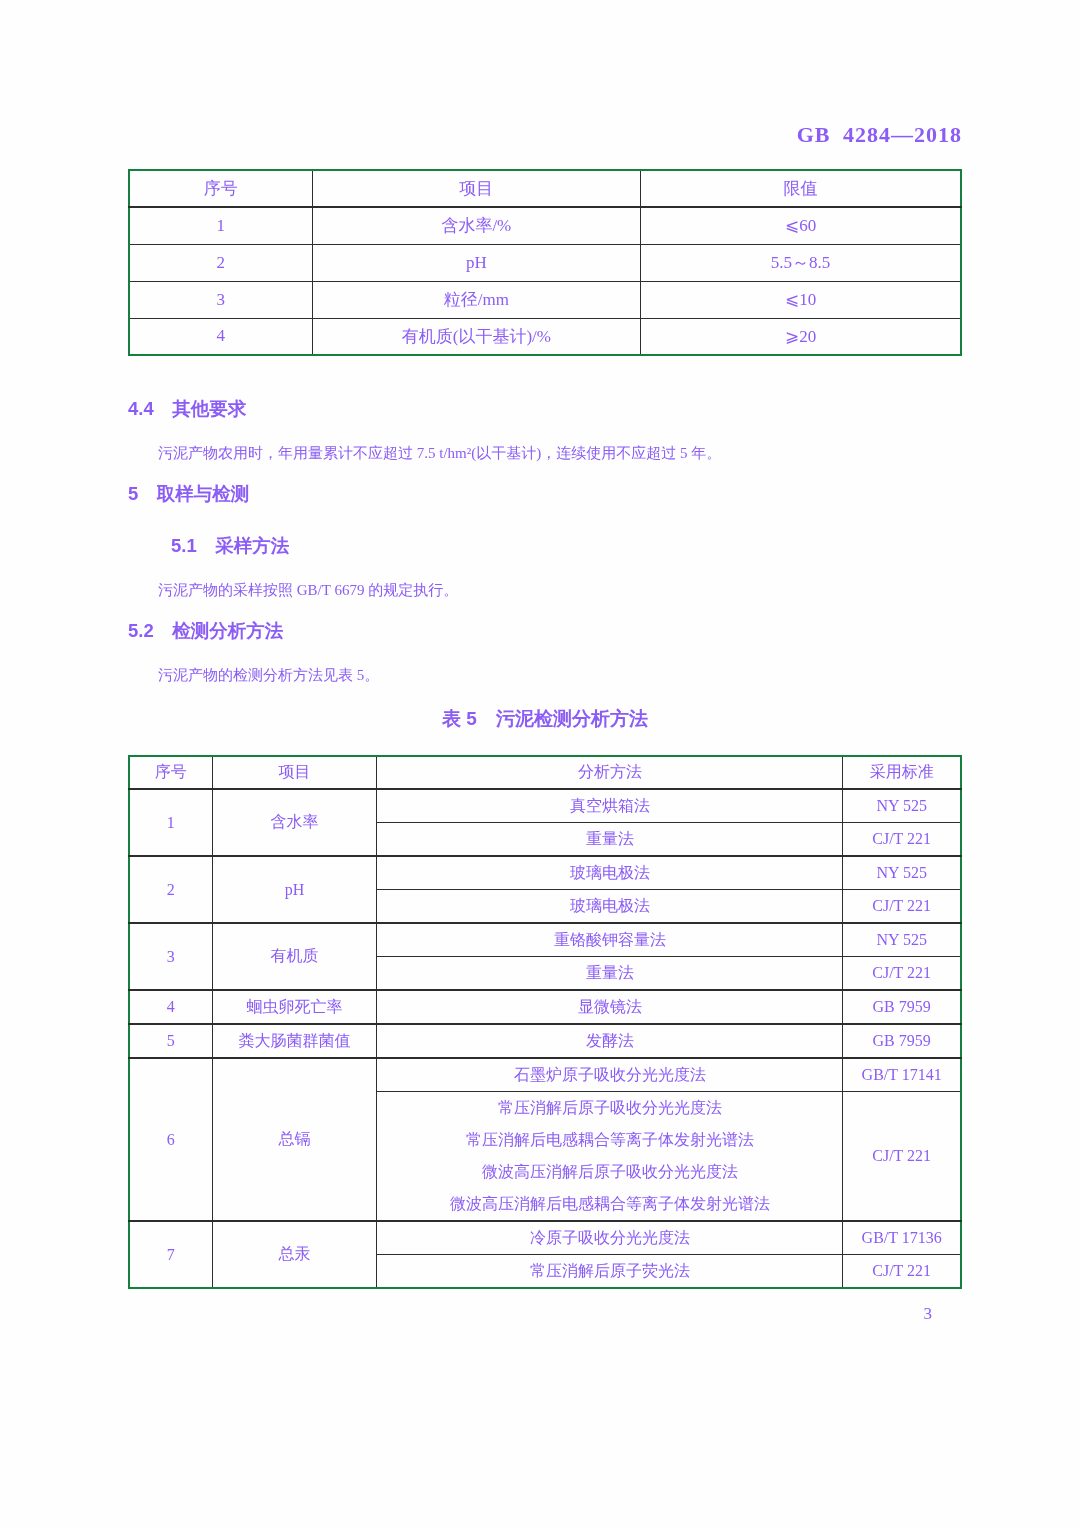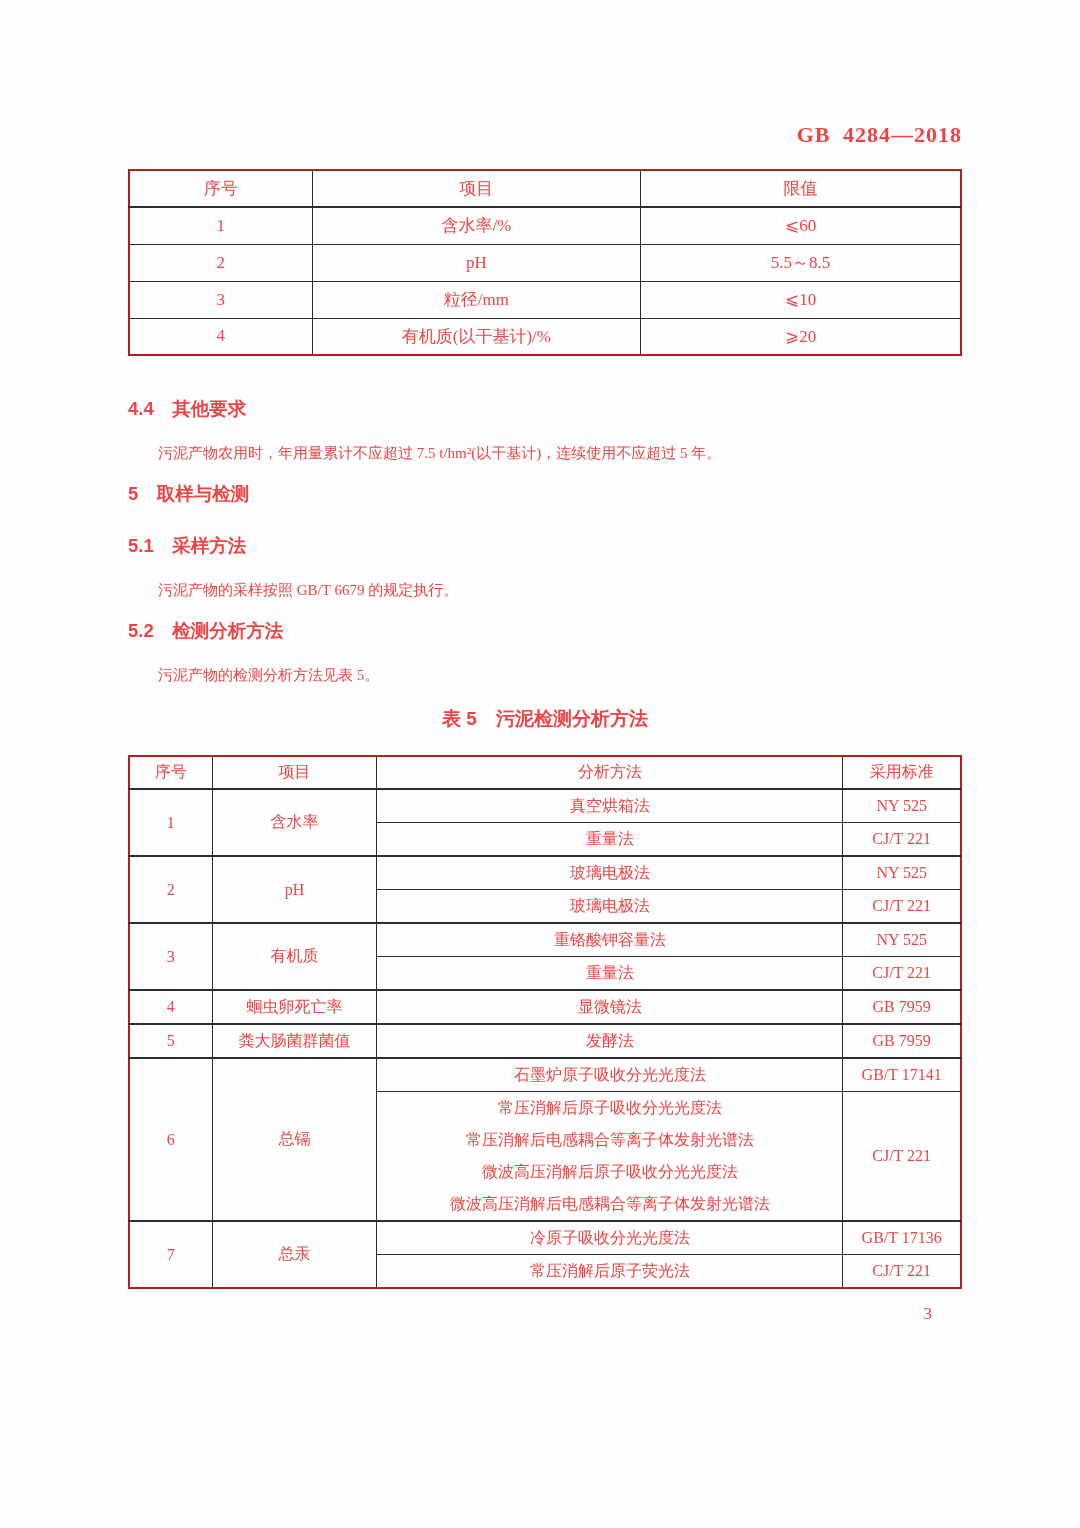--- a/index.html
+++ b/index.html
@@ -12,7 +12,7 @@
     box-sizing: border-box;
     padding: 122px 118px 16px 128px;
     font-family: "Liberation Serif", "DejaVu Serif", serif;
-    color: #ef4444;
+    color: #8b5cf6;
     overflow: hidden;
   }
 

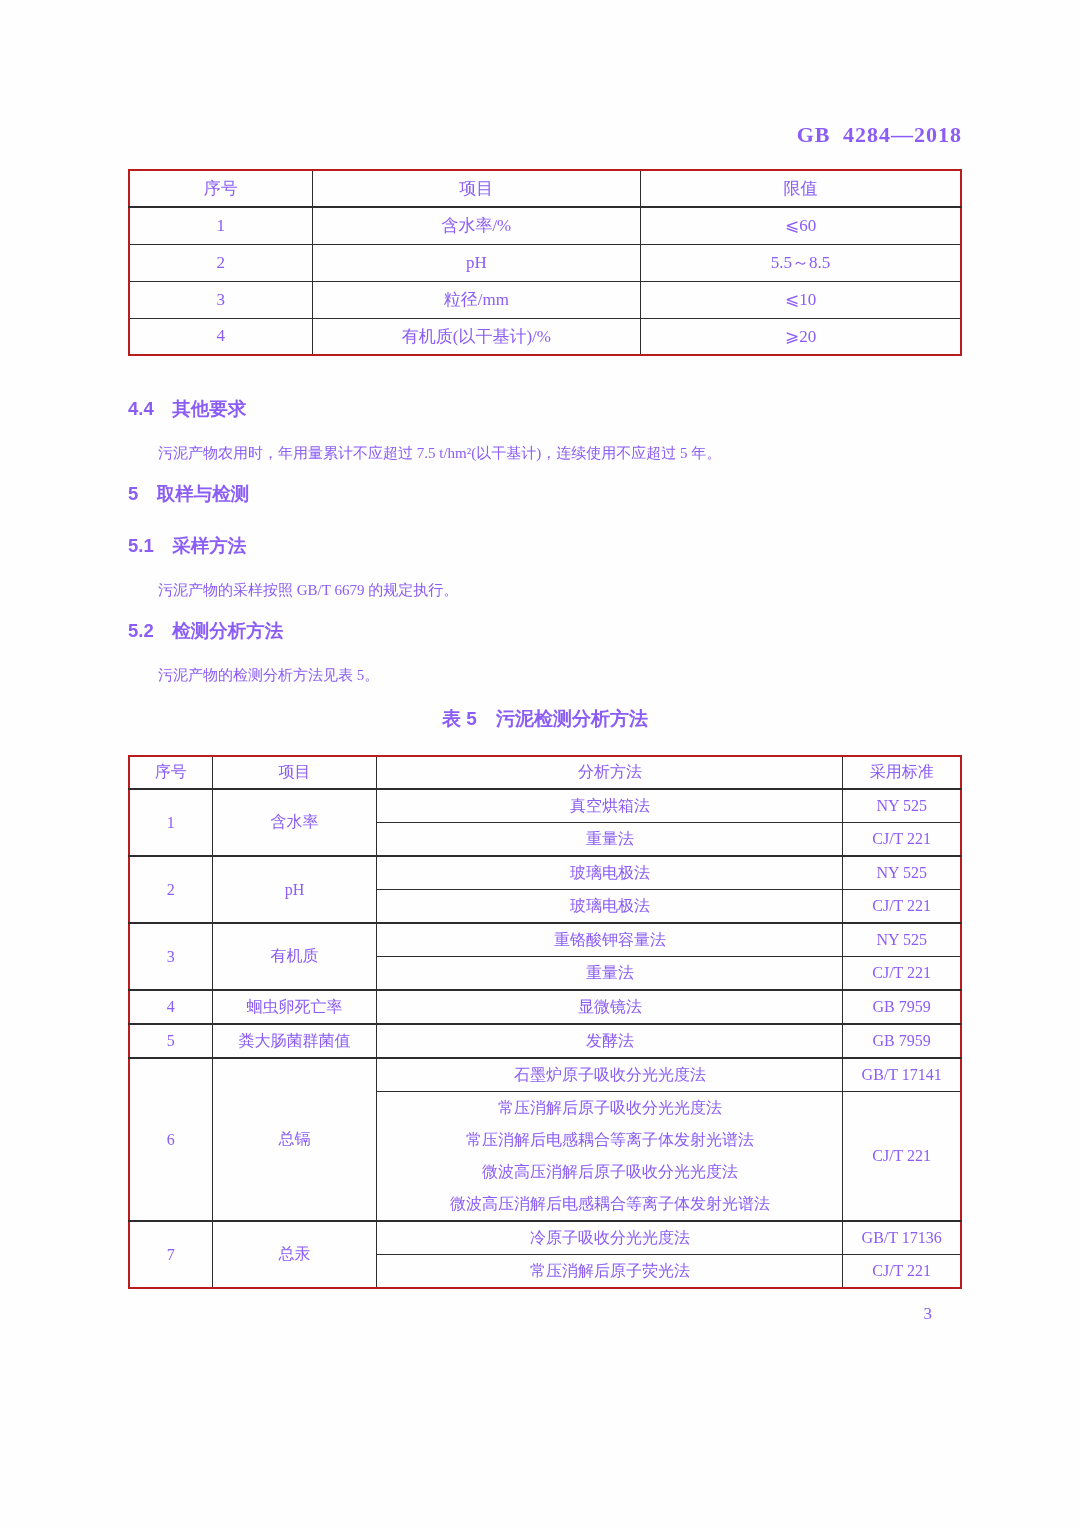--- a/index.html
+++ b/index.html
@@ -42,7 +42,7 @@
     width: 100%;
     border-collapse: collapse;
     table-layout: fixed;
-    border: 2px solid #b91c1c;
+    border: 2px solid #15803d;
   }
   table.t th, table.t td {
     border: 1px solid #2d2d2d;

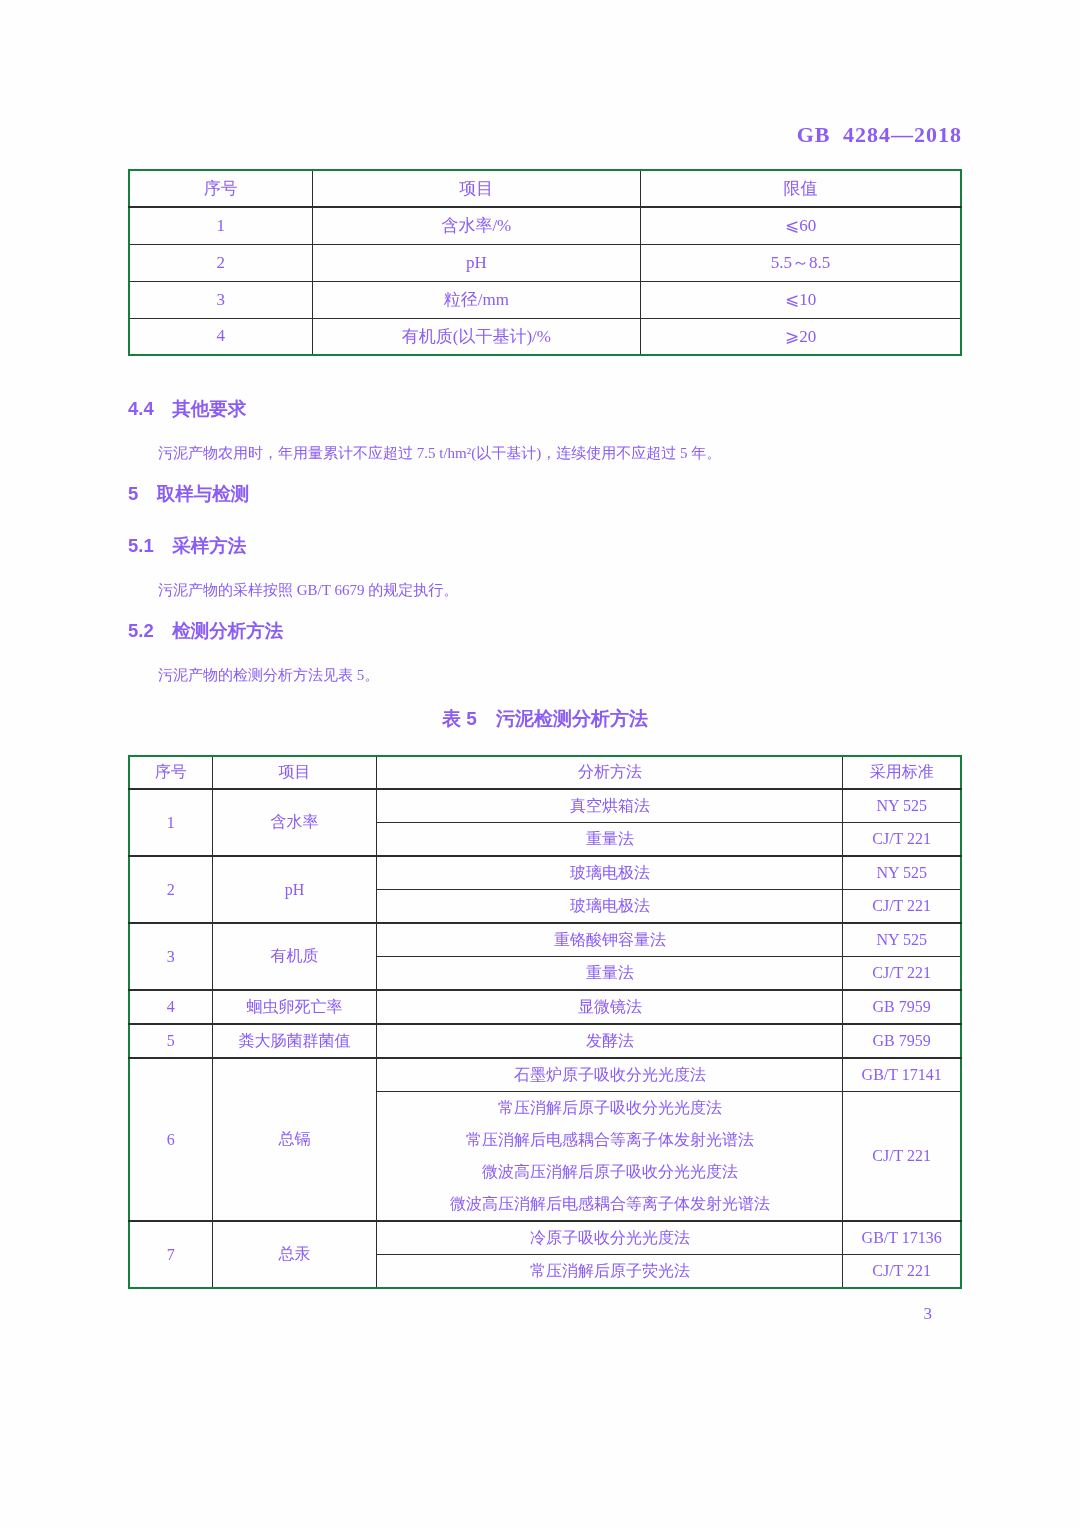--- a/index.html
+++ b/index.html
@@ -73,7 +73,7 @@
   }
   .c44 { margin-top: 41px; }
   .c5  { margin-top: 16px; }
-  .c51 { margin-top: 28px; }
+  .c51 { margin-top: 28px; margin-left: 43px; }
   .c52 { margin-top: 16px; }
 
   

